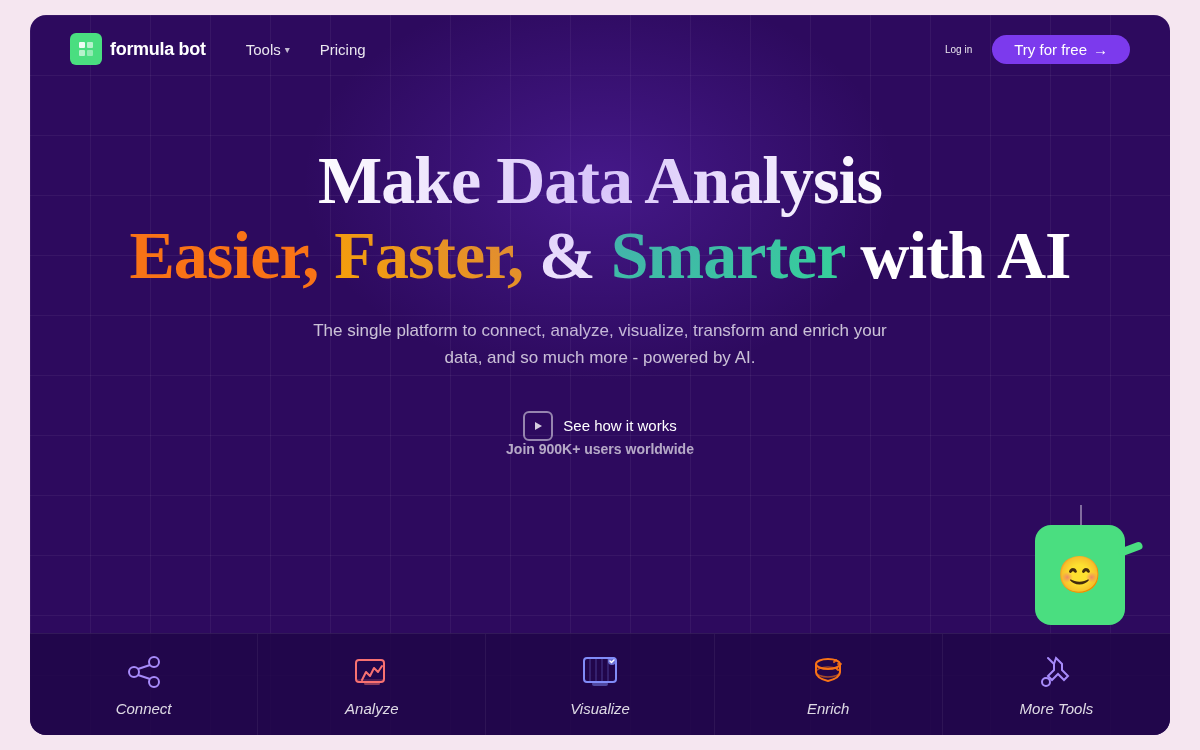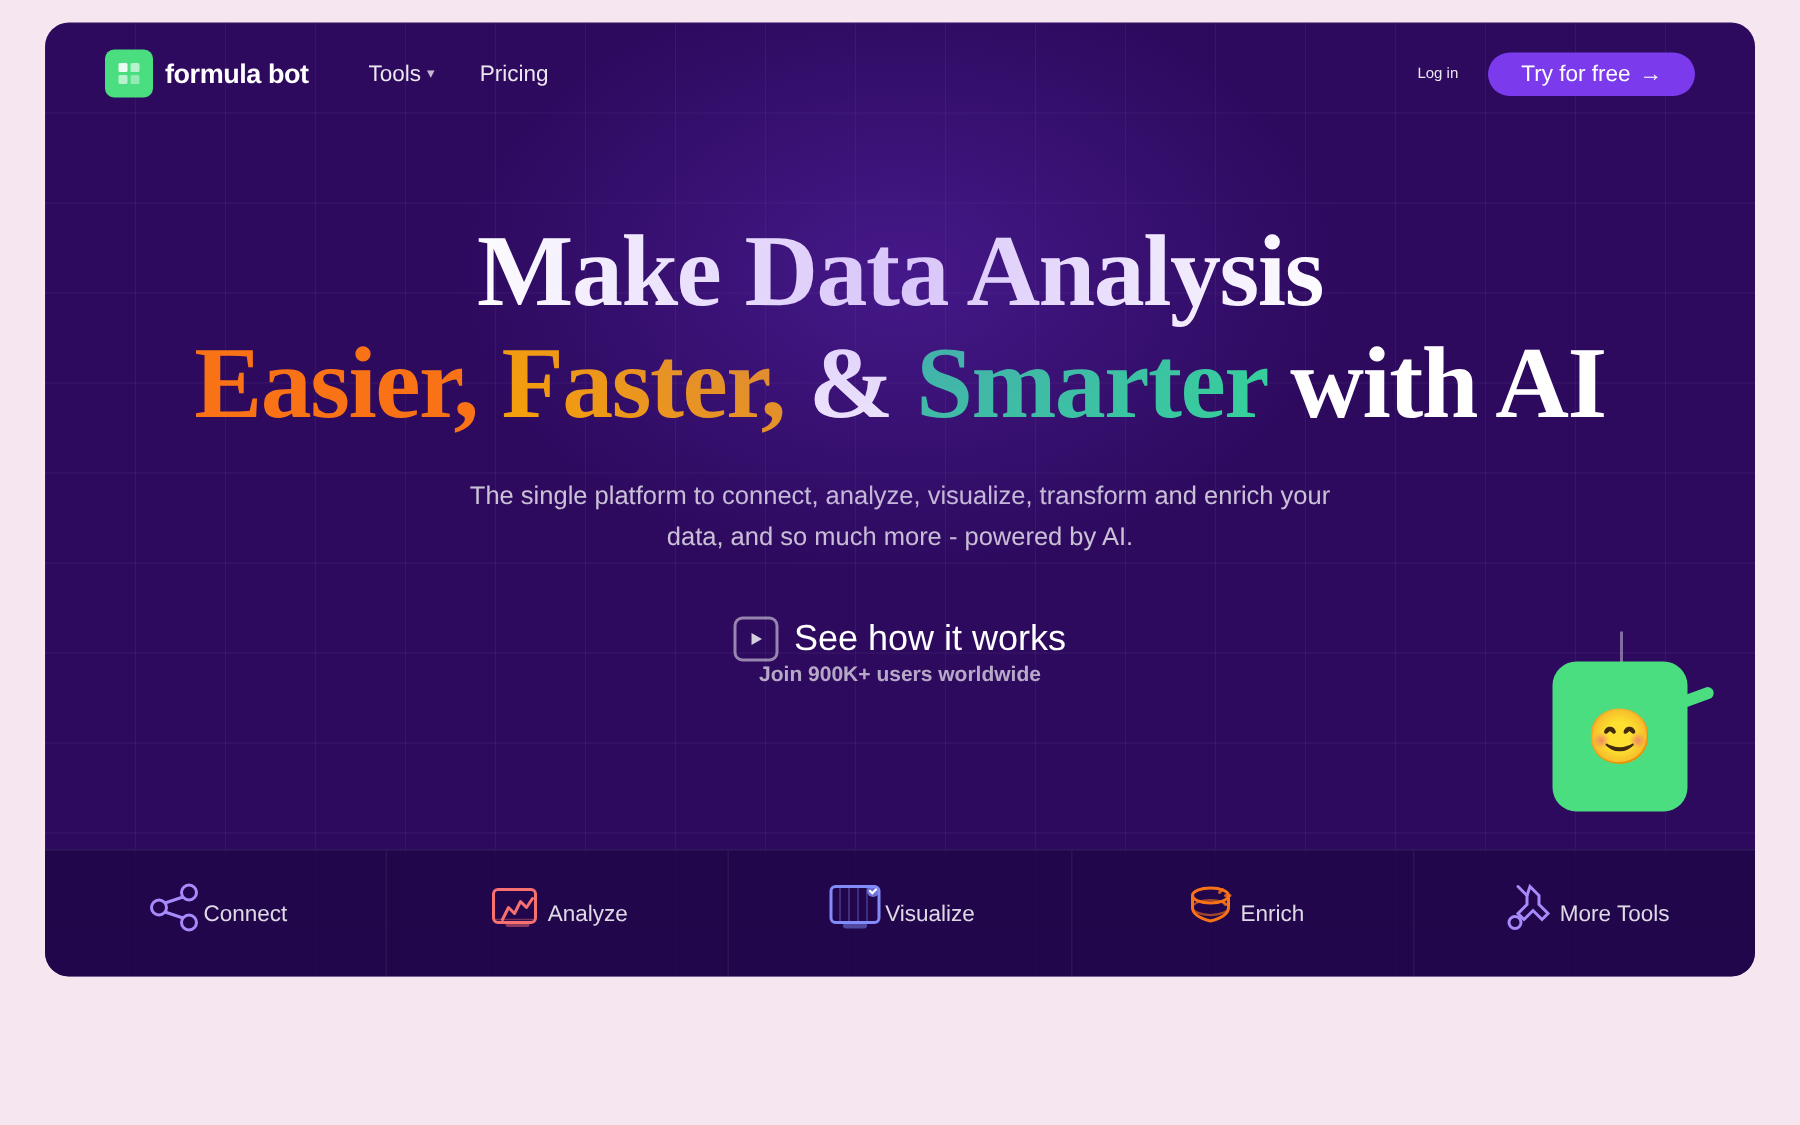--- a/index.html
+++ b/index.html
@@ -14,7 +14,7 @@
 
     .main-wrapper {
       width: 1140px;
-      height: 636px;
+      height: 720px;
       margin: 15px auto;
       background: #2d0a5e;
       border-radius: 16px;

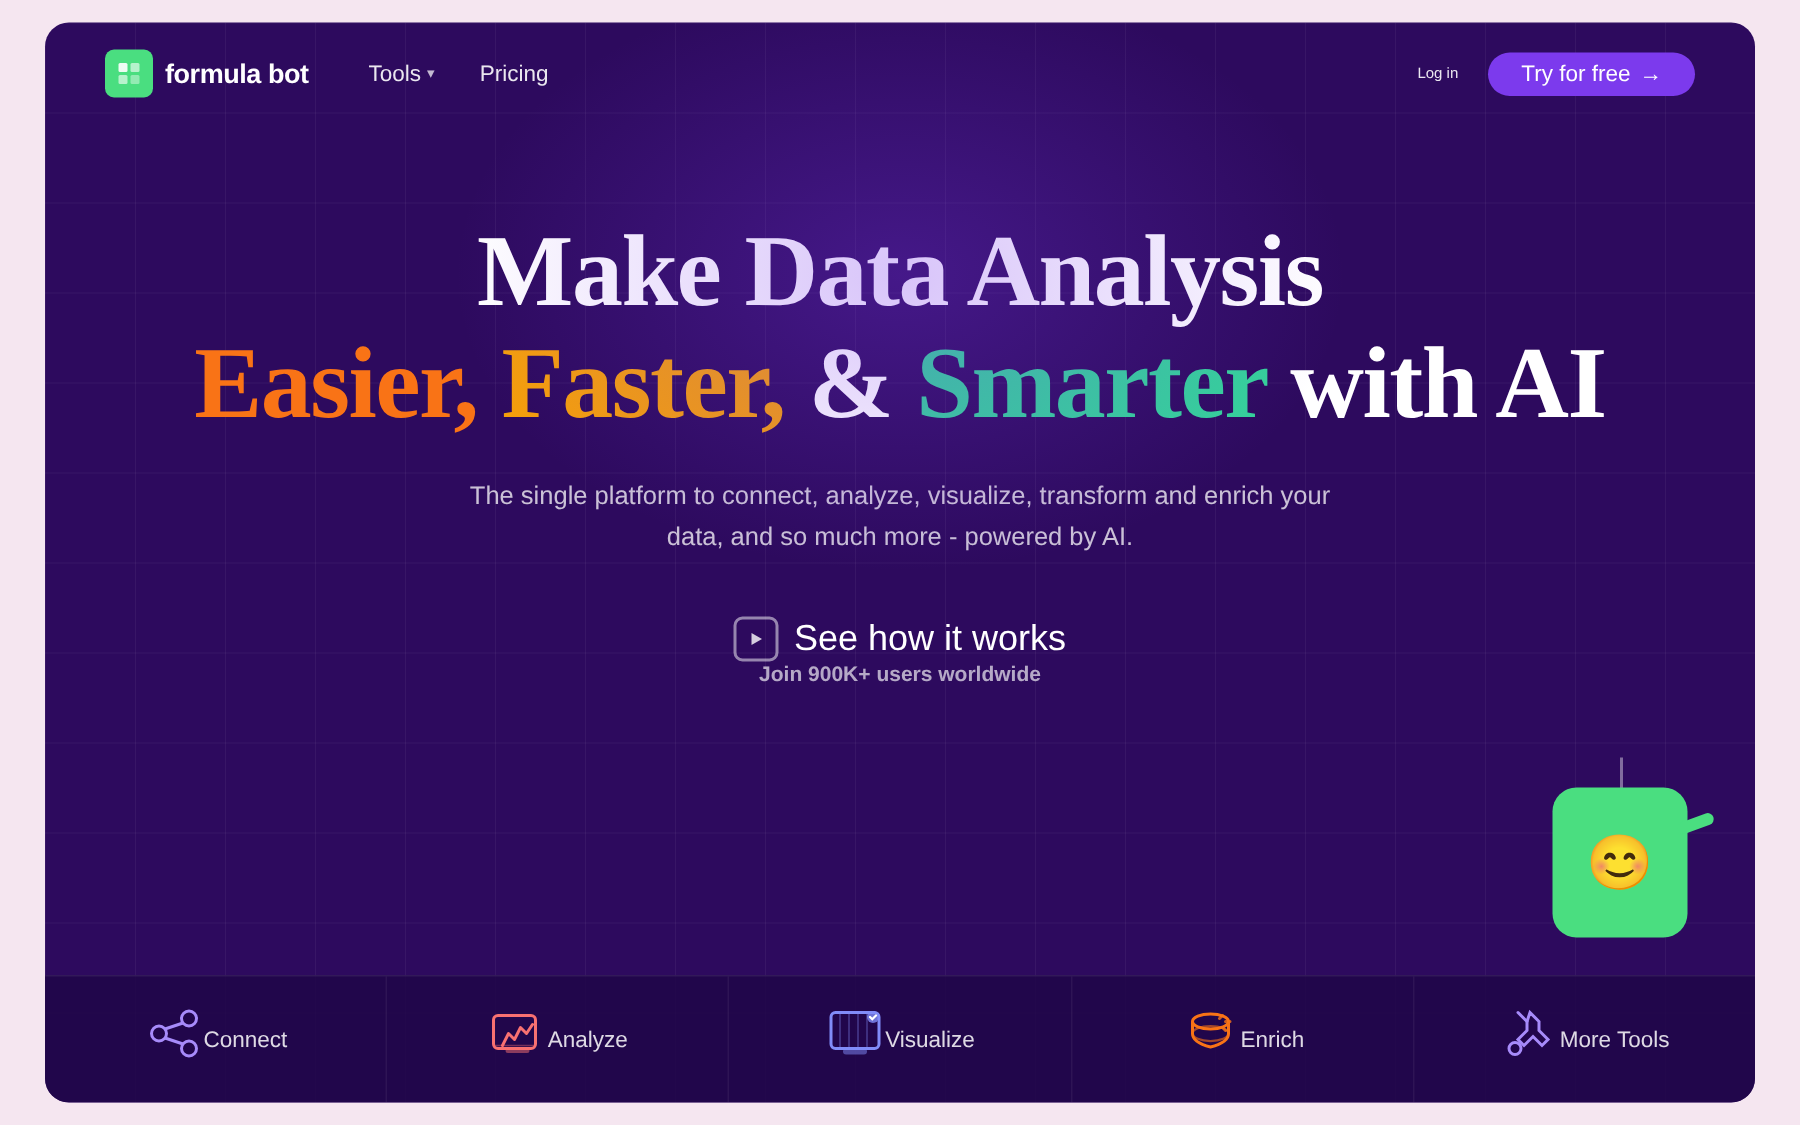--- a/index.html
+++ b/index.html
@@ -188,7 +188,7 @@
       color: white;
       background: none;
       border: none;
-      font-size: 24px;
+      font-size: 15px;
       font-family: sans-serif;
       cursor: pointer;
       display: flex;

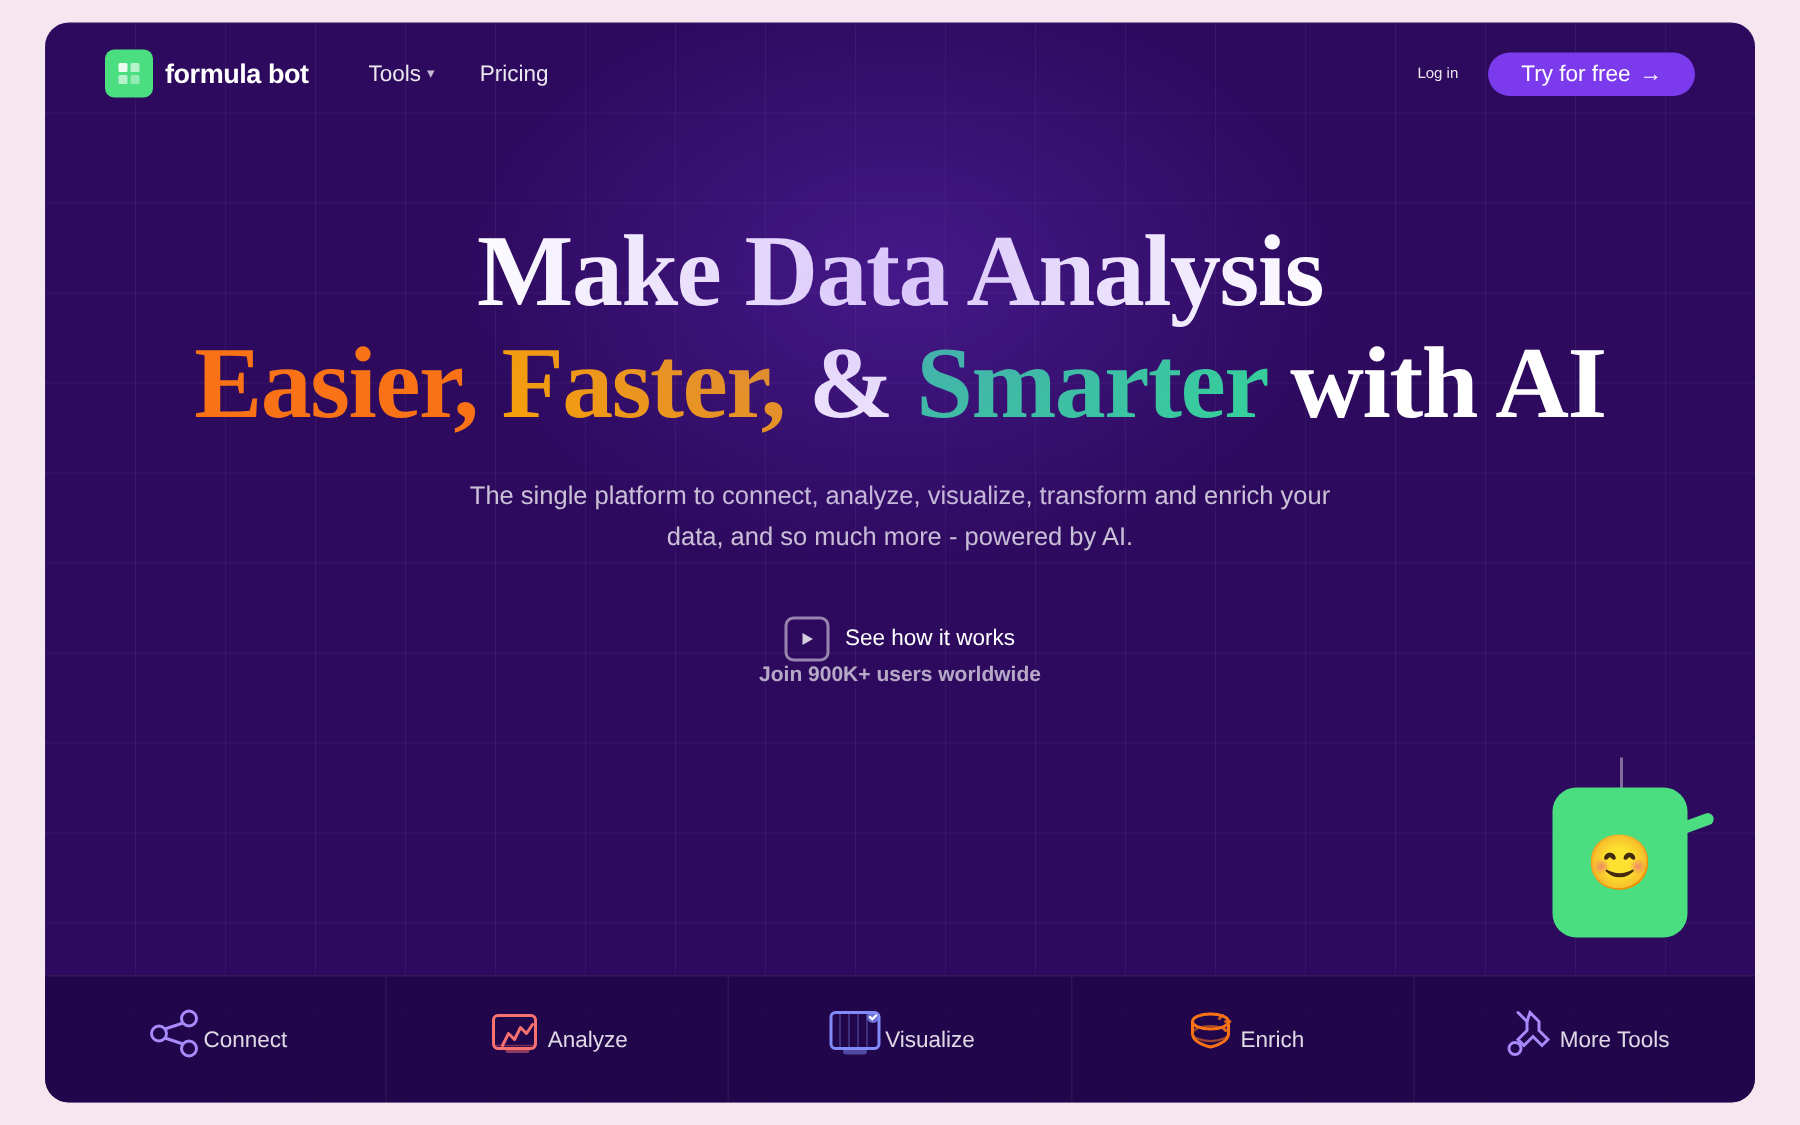--- a/index.html
+++ b/index.html
@@ -276,12 +276,13 @@
     .bottom-nav-item {
       flex: 1;
       display: flex;
-      flex-direction: row;
+      flex-direction: column;
       align-items: center;
       justify-content: center;
       padding: 18px 10px;
       cursor: pointer;
       border-right: 1px solid rgba(255,255,255,0.06);
+      font-style: italic;
     }
 
     .bottom-nav-item:last-child {

